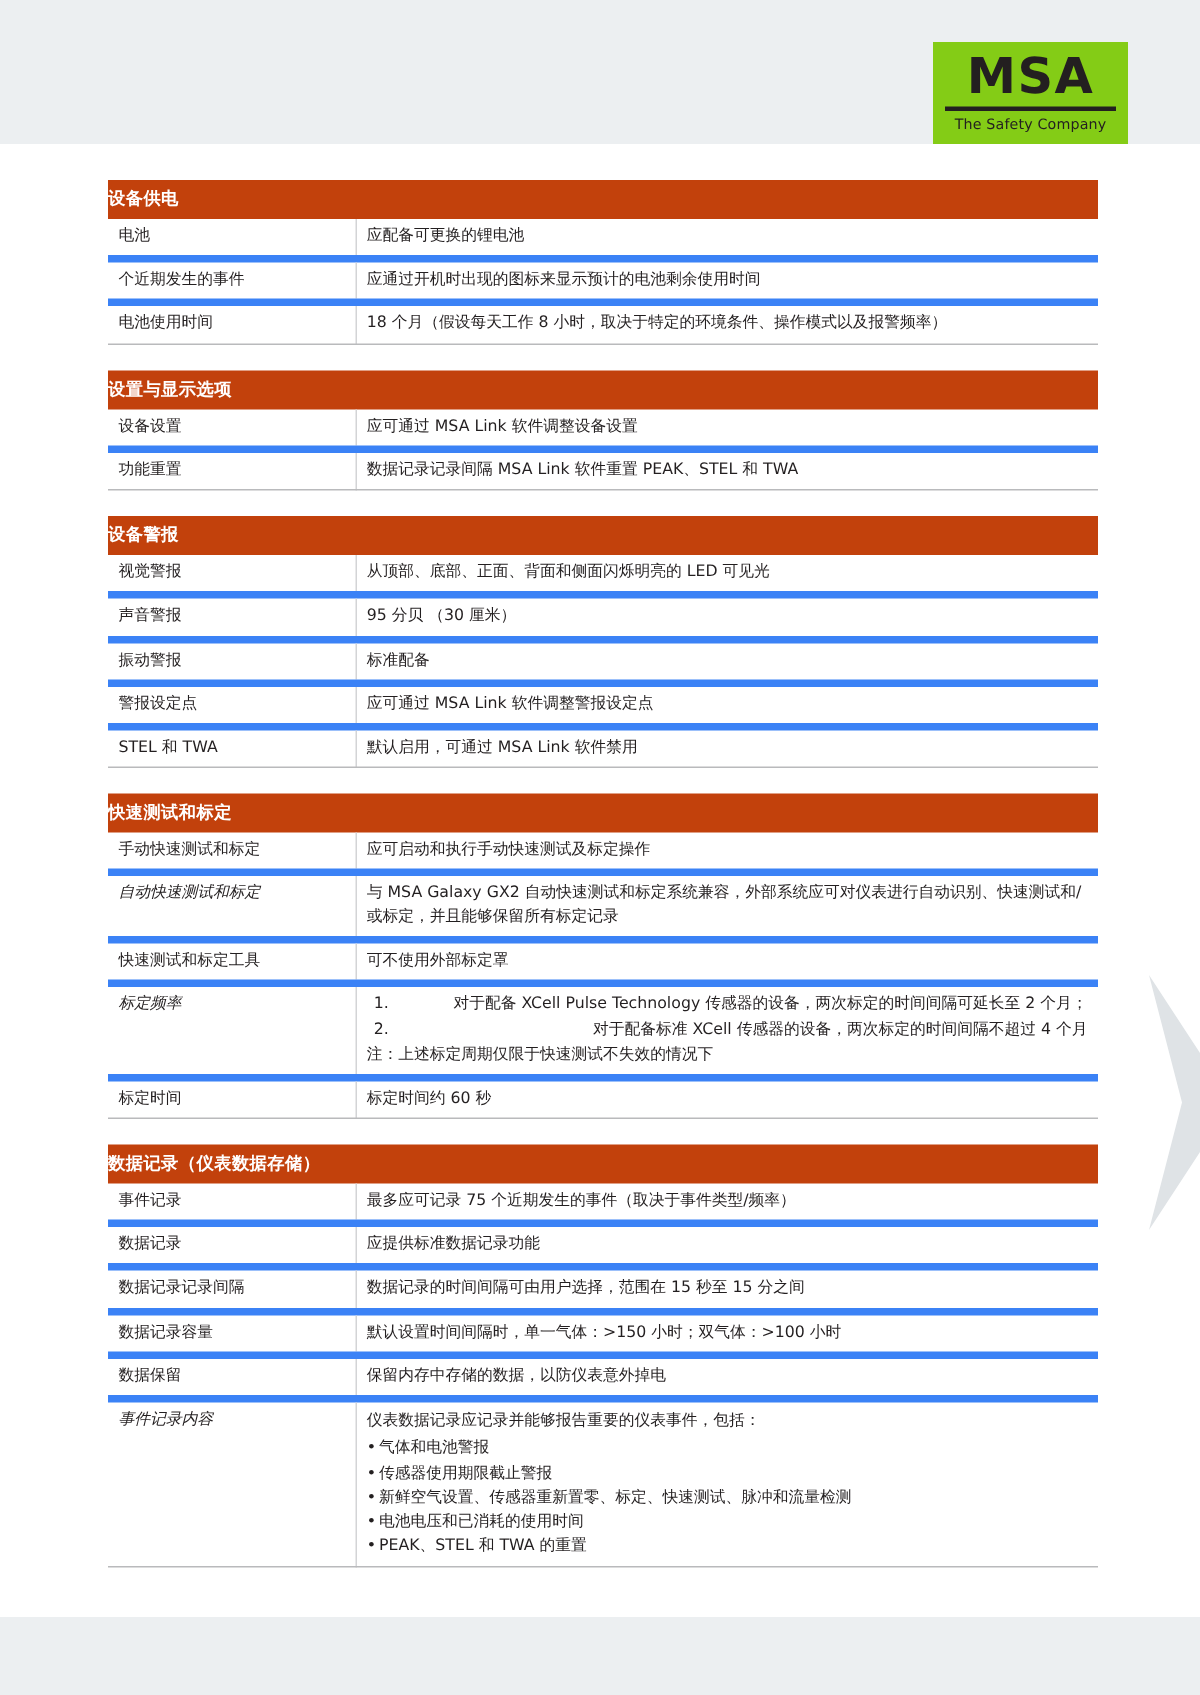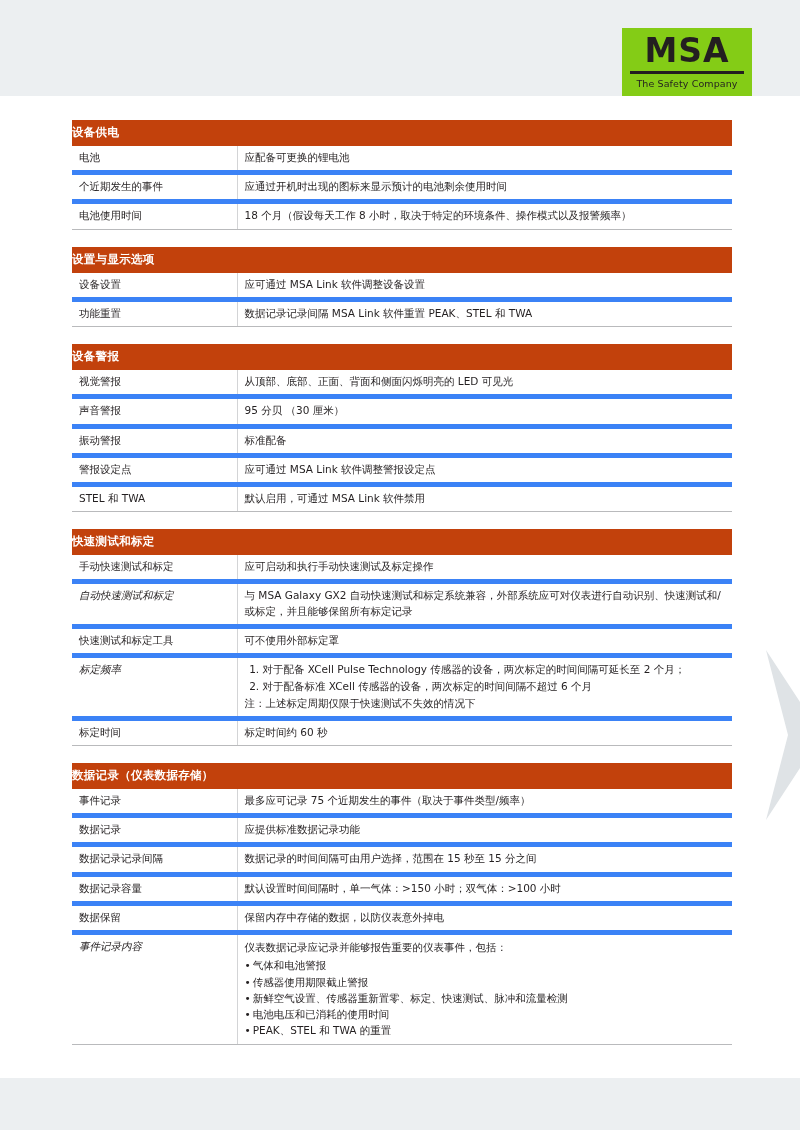--- a/index.html
+++ b/index.html
@@ -117,6 +117,7 @@
   ol.numlist {
     margin: 0;
     padding-left: 18px;
+    text-align: right;
   }
   ol.numlist li {
     margin: 0 0 1px 0;

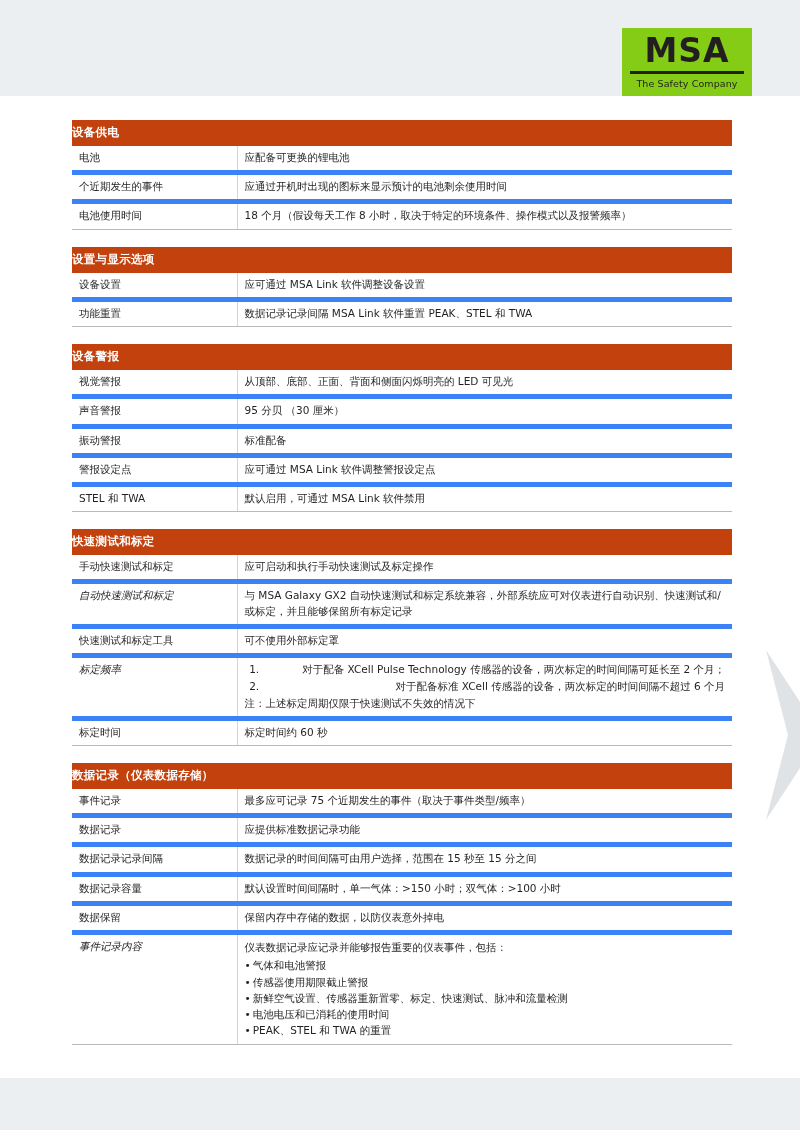--- a/index.html
+++ b/index.html
@@ -246,7 +246,7 @@
         <td class="v">
           <ol class="numlist">
             <li>对于配备 XCell Pulse Technology 传感器的设备，两次标定的时间间隔可延长至 2 个月；</li>
-            <li>对于配备标准 XCell 传感器的设备，两次标定的时间间隔不超过 6 个月</li>
+            <li>对于配备标准 XCell 传感器的设备，两次标定的时间间隔不超过 4 个月</li>
           </ol>
           <div class="note">注：上述标定周期仅限于快速测试不失效的情况下</div>
         </td>

